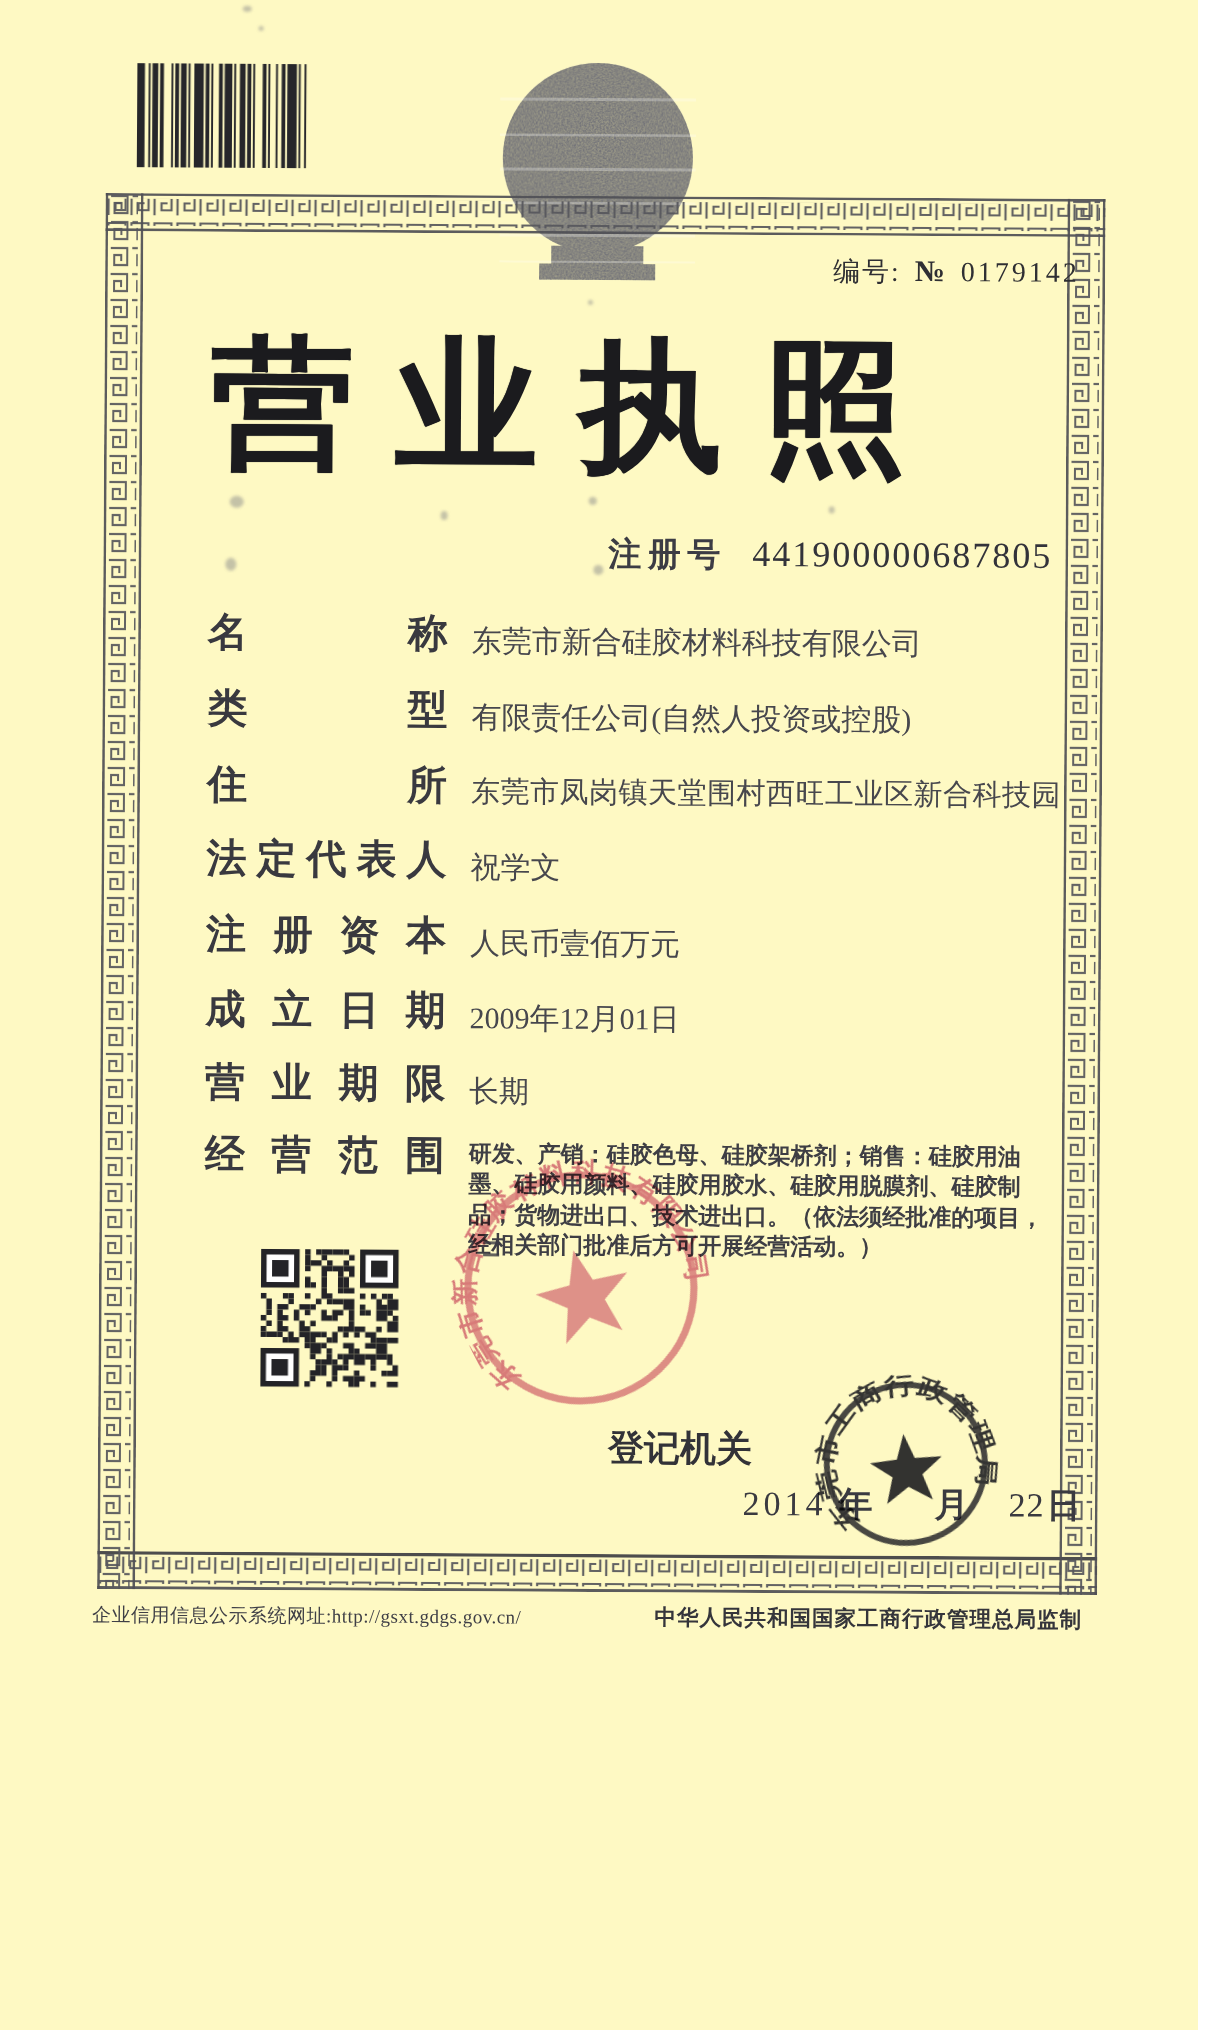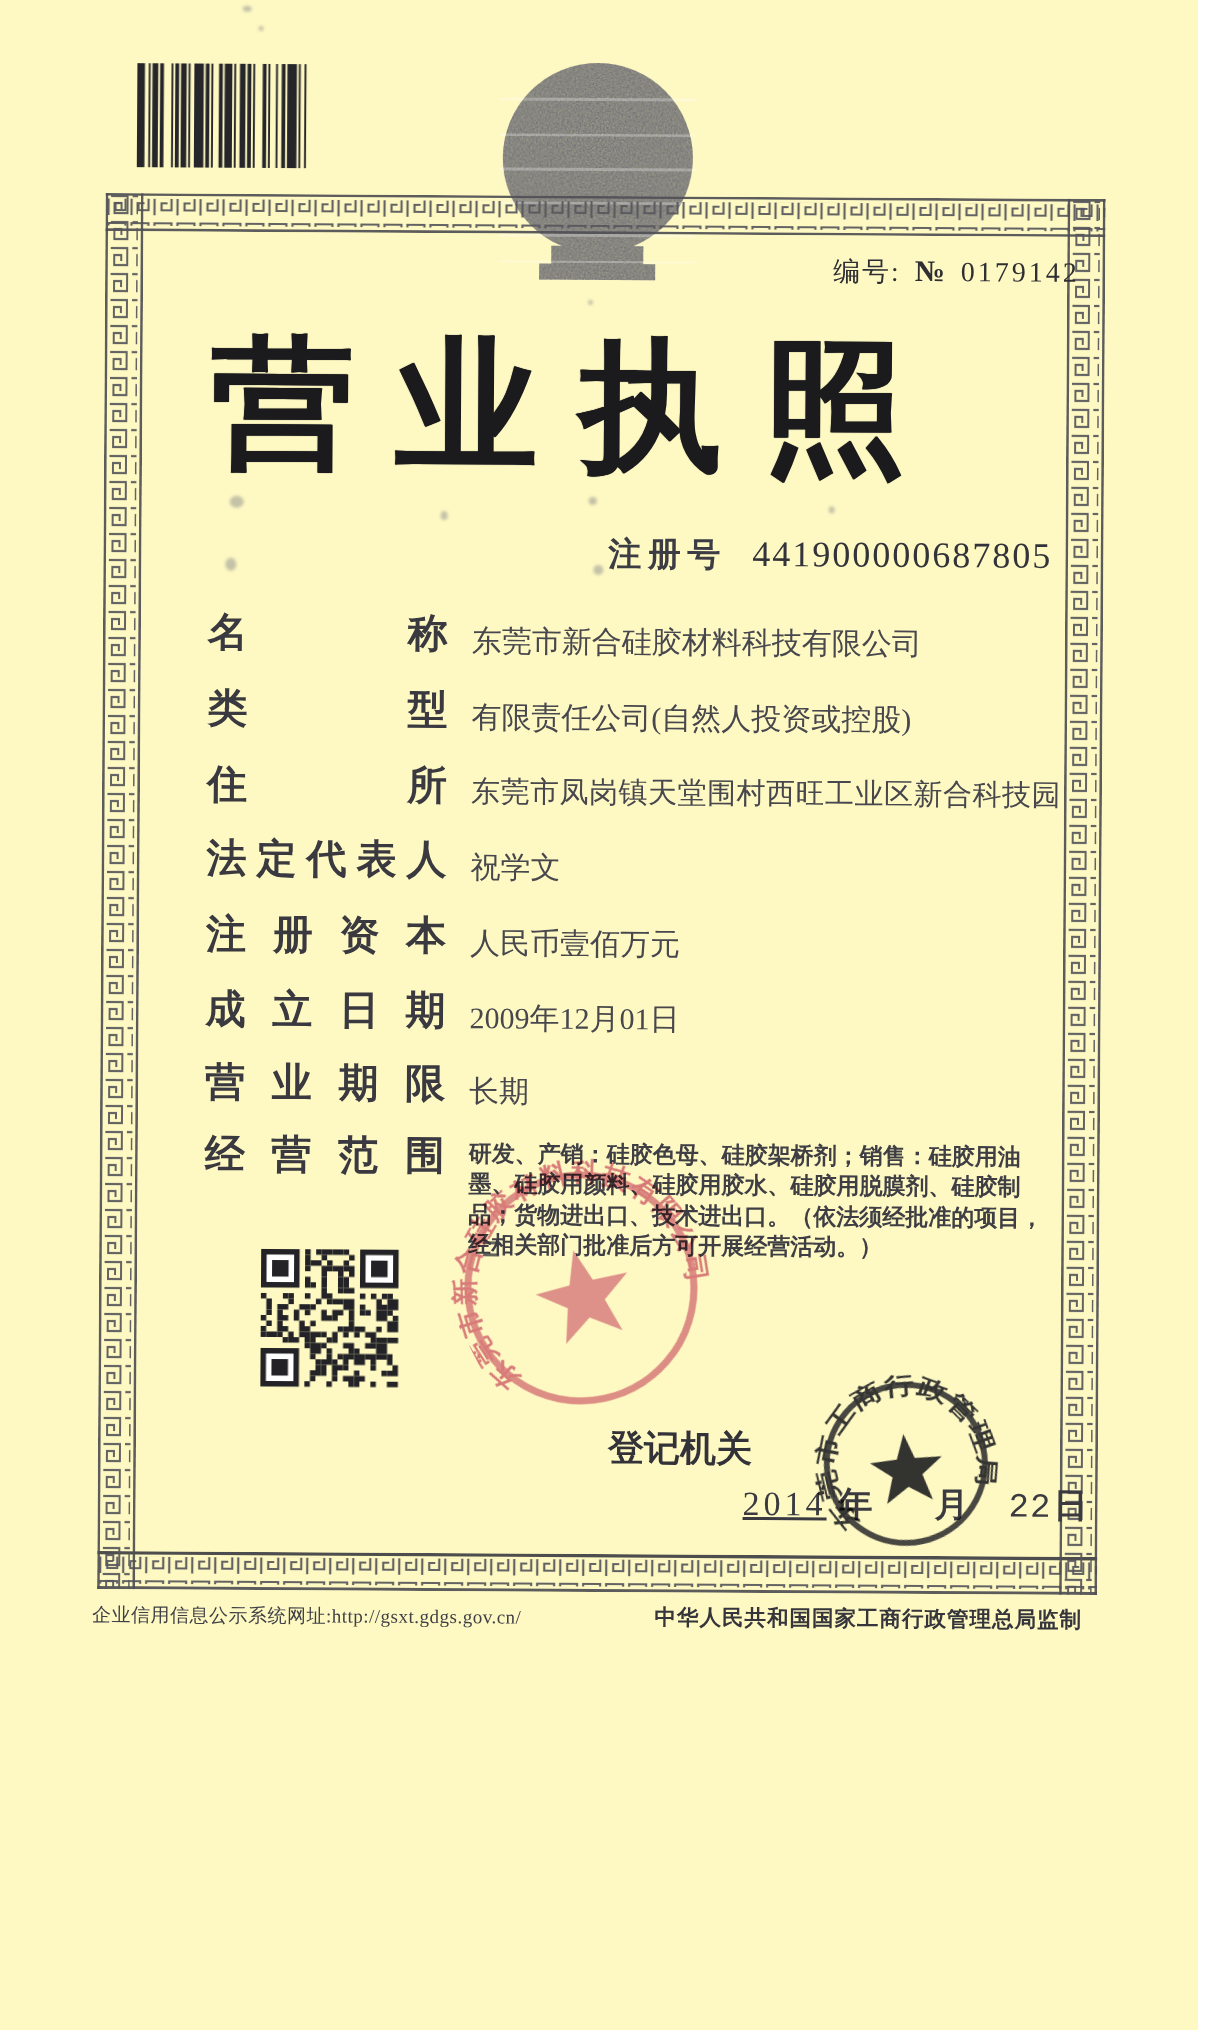--- a/index.html
+++ b/index.html
@@ -36,7 +36,7 @@
   .issuer{top:1424px;left:610px;width:212px;display:flex;justify-content:space-between;
           font-size:36px;font-weight:700;color:#323238;}
   .dateline{top:1480px;left:745px;display:flex;align-items:baseline;font-size:34px;color:#3a3a40;z-index:1;}
-  .dateline .y{letter-spacing:4px;text-decoration:underline;}
+  .dateline .y{letter-spacing:4px;}
   .dateline .u1{margin-left:12px;font-weight:700;}
   .dateline .u2{margin-left:62px;font-weight:700;}
   .dateline .dd{margin-left:40px;letter-spacing:1px;font-family:Liberation Mono, monospace;}

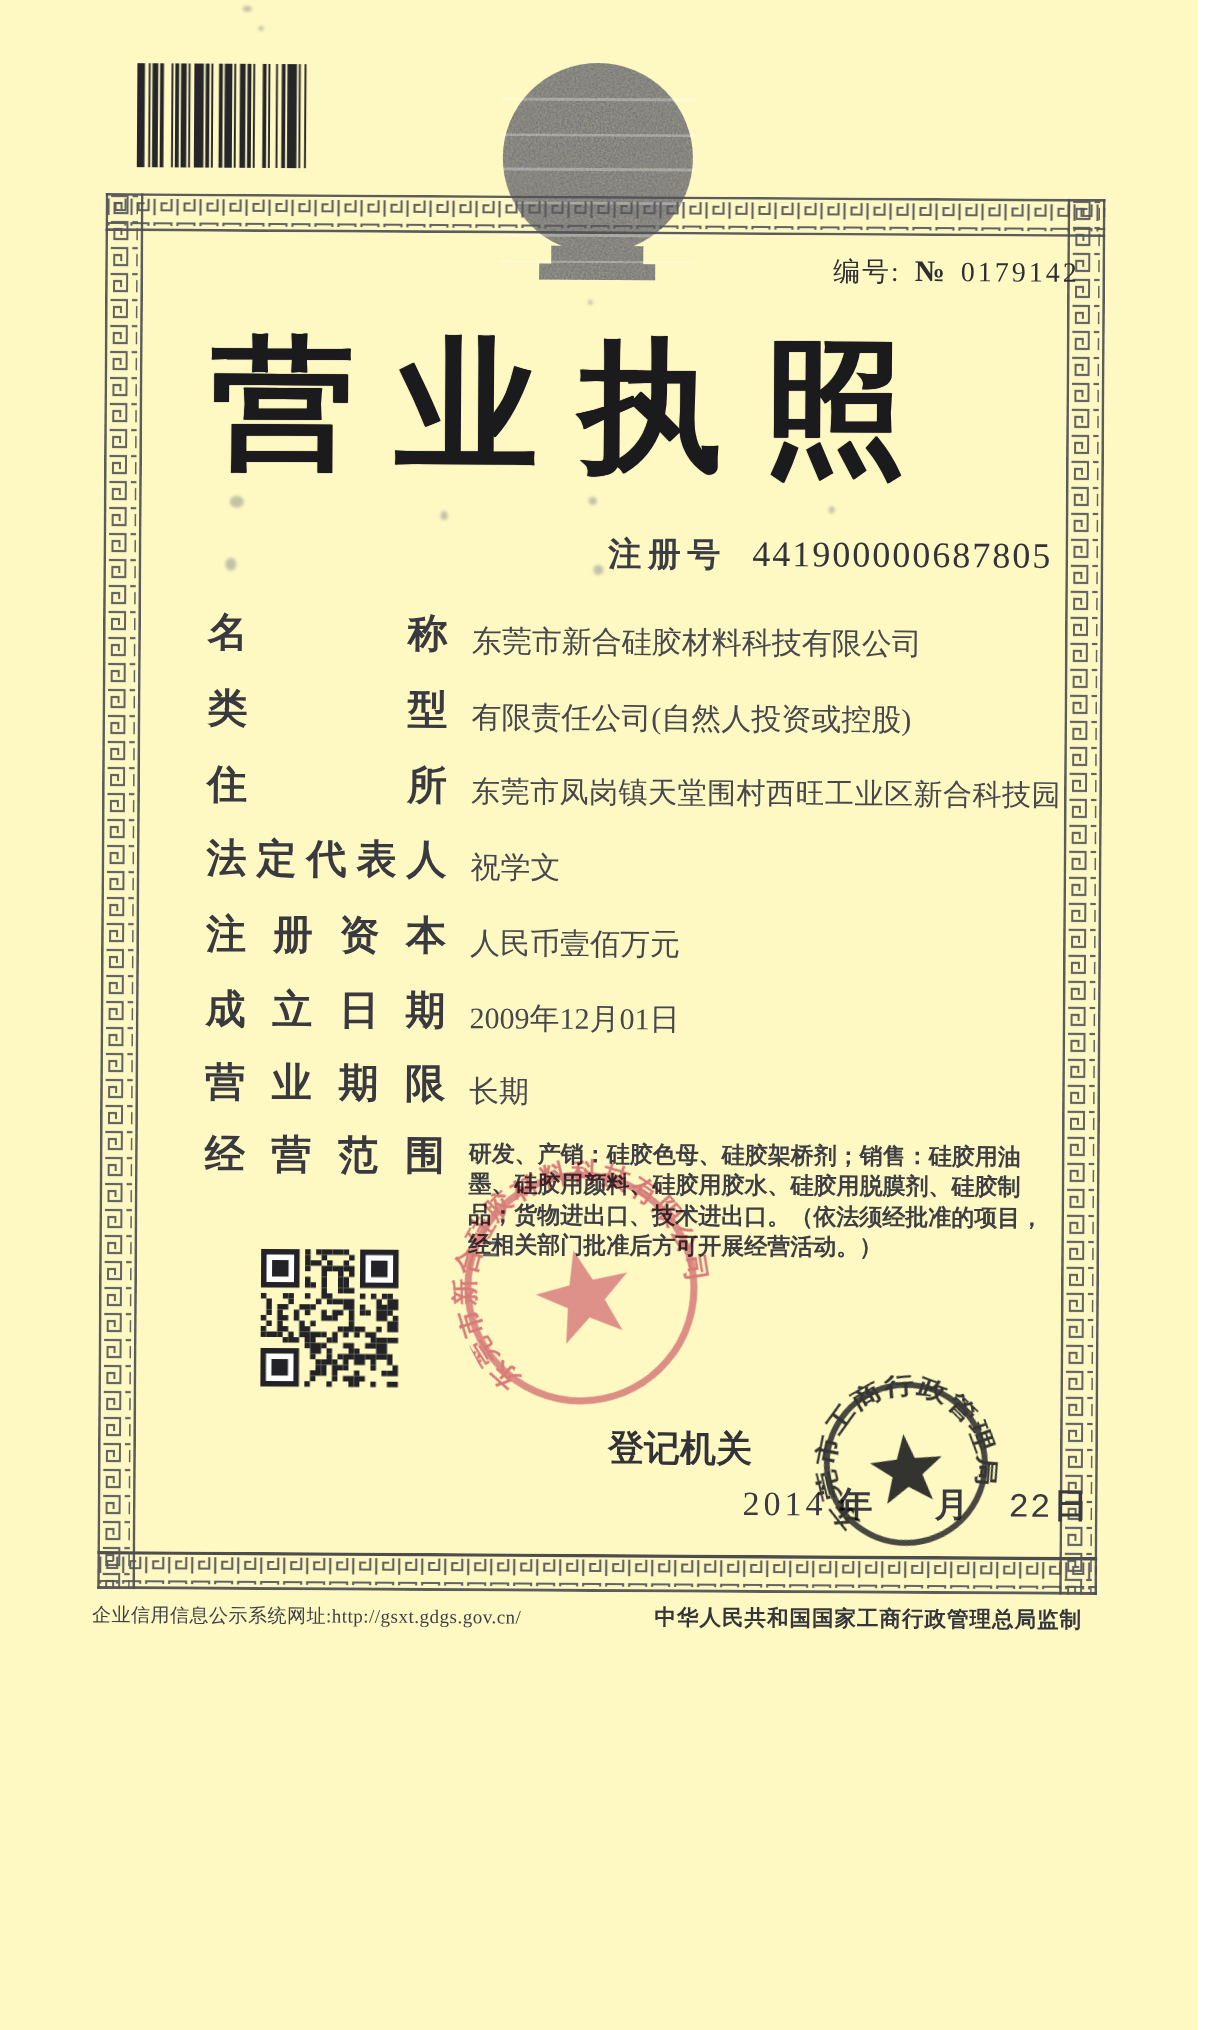--- a/index.html
+++ b/index.html
@@ -39,7 +39,7 @@
   .dateline .y{letter-spacing:4px;}
   .dateline .u1{margin-left:12px;font-weight:700;}
   .dateline .u2{margin-left:62px;font-weight:700;}
-  .dateline .dd{margin-left:40px;letter-spacing:1px;font-family:Liberation Mono, monospace;}
+  .dateline .dd{margin-left:40px;letter-spacing:1px;}
   .dateline .u3{margin-left:2px;font-weight:700;}
   .footer-left{top:1605px;left:95px;font-size:19px;color:#3f3f46;letter-spacing:.5px;}
   .footer-right{top:1602px;left:655px;width:430px;font-size:21.5px;font-weight:700;

